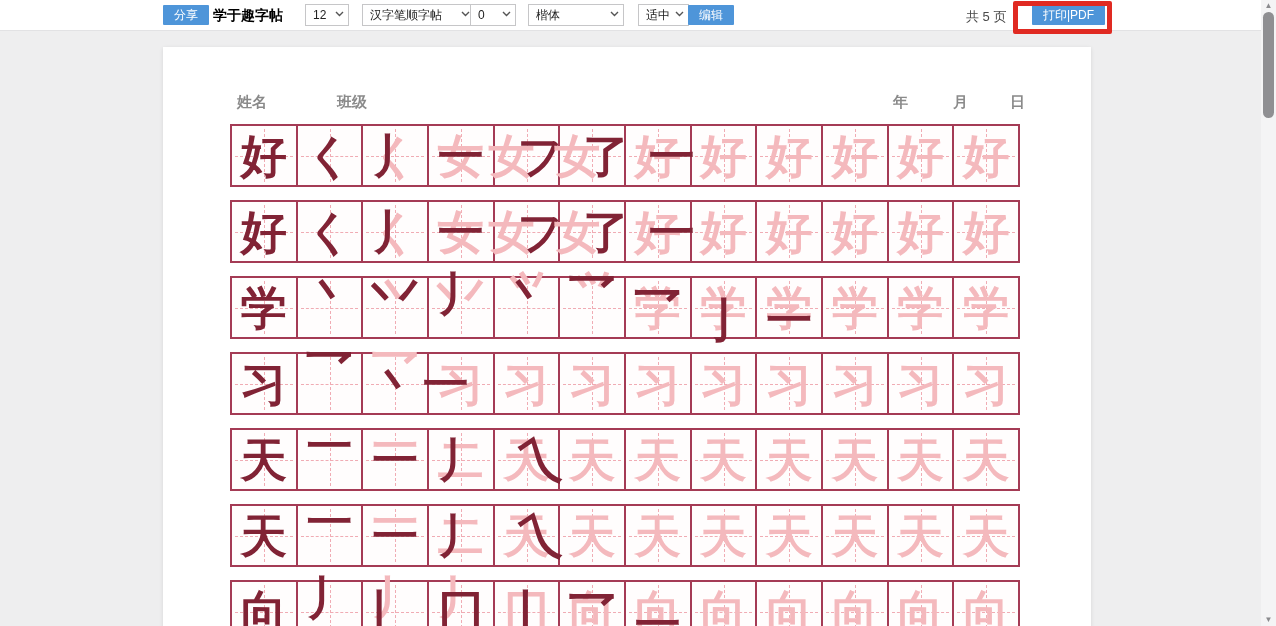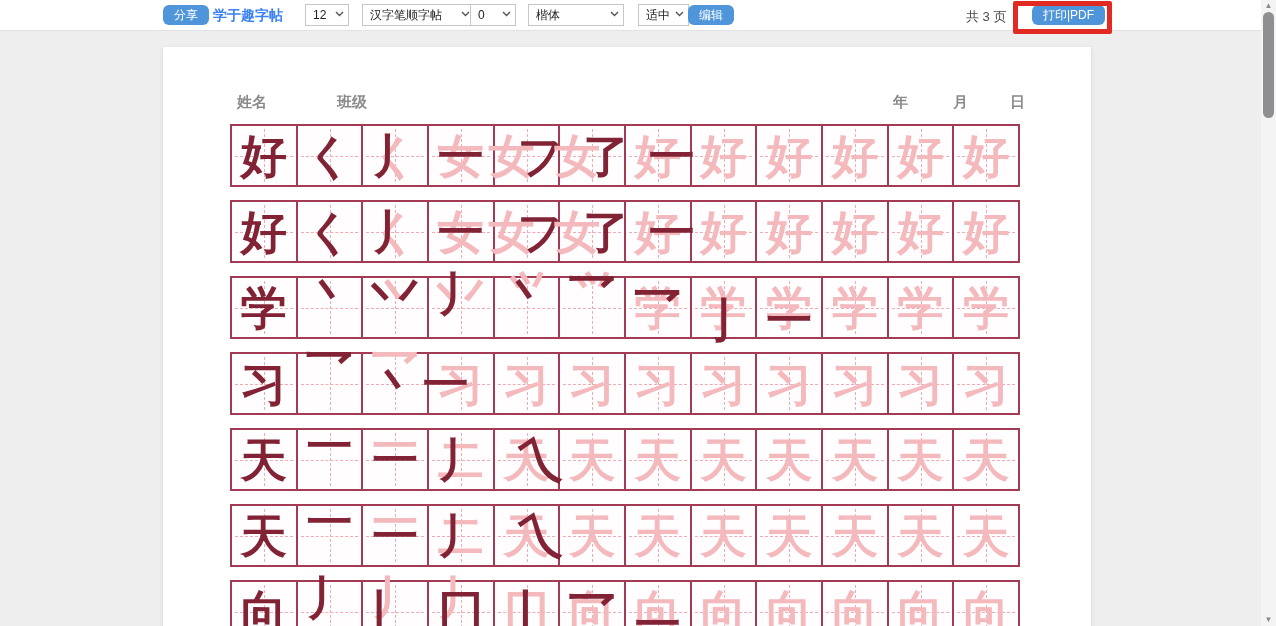--- a/index.html
+++ b/index.html
@@ -8,7 +8,7 @@
   
   .toolbar { position:absolute; top:0; left:0; right:0; height:31px; background:#ffffff; border-bottom:1px solid #e2e2e4; z-index:5; }
   .btn { position:absolute; top:5px; height:20px; line-height:14px; padding:3px 11px; font-size:12px; color:#fff;
-         background:var(--accent,#4e95d9); border:none; border-radius:6px; cursor:pointer; }
+         background:var(--accent,#4e95d9); border:none; border-radius:1px; cursor:pointer; }
   .site-name { position:absolute; left:213px; top:7px; font-size:14px; font-weight:600; color:#3b82f6; }
   .sel-wrap { position:absolute; top:4px; height:22px; }
   .sel-wrap select { width:100%; height:22px; font-size:12px; color:#222; padding:0 18px 0 7px; background:#fff;

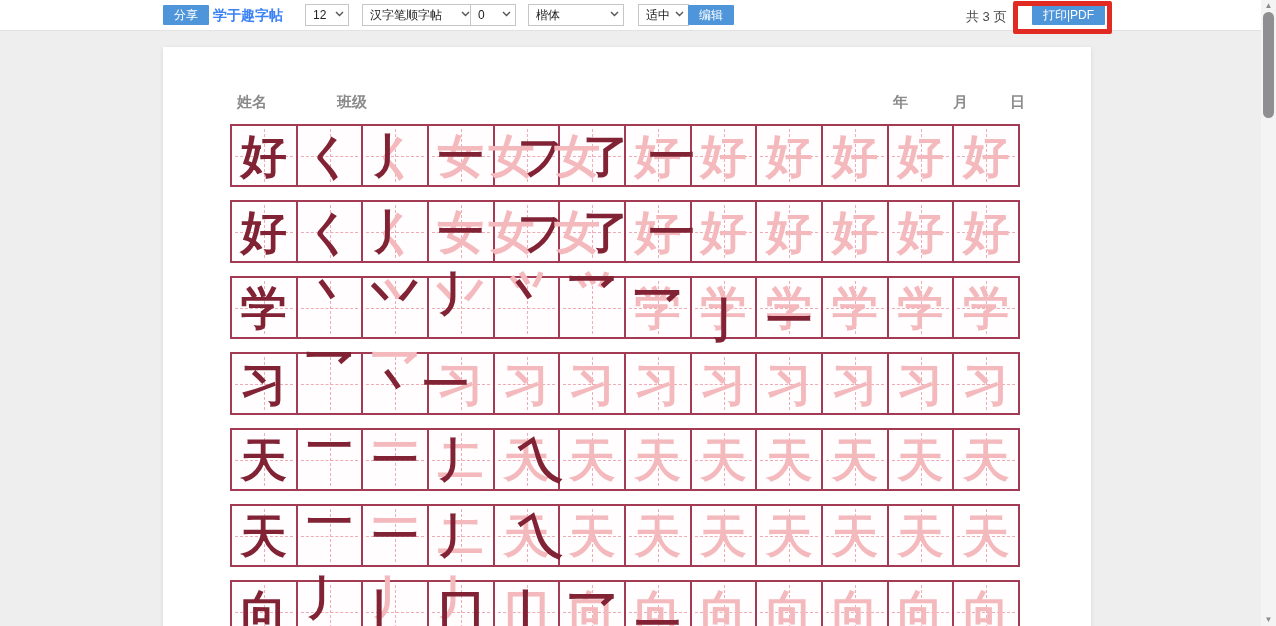--- a/index.html
+++ b/index.html
@@ -9,7 +9,7 @@
   .toolbar { position:absolute; top:0; left:0; right:0; height:31px; background:#ffffff; border-bottom:1px solid #e2e2e4; z-index:5; }
   .btn { position:absolute; top:5px; height:20px; line-height:14px; padding:3px 11px; font-size:12px; color:#fff;
          background:var(--accent,#4e95d9); border:none; border-radius:1px; cursor:pointer; }
-  .site-name { position:absolute; left:213px; top:7px; font-size:14px; font-weight:600; color:#3b82f6; }
+  .site-name { position:absolute; left:213px; top:7px; font-size:14px; font-weight:600; color:#000000; }
   .sel-wrap { position:absolute; top:4px; height:22px; }
   .sel-wrap select { width:100%; height:22px; font-size:12px; color:#222; padding:0 18px 0 7px; background:#fff;
          border:1px solid #c6c6c8; border-radius:0; -webkit-appearance:none; appearance:none;

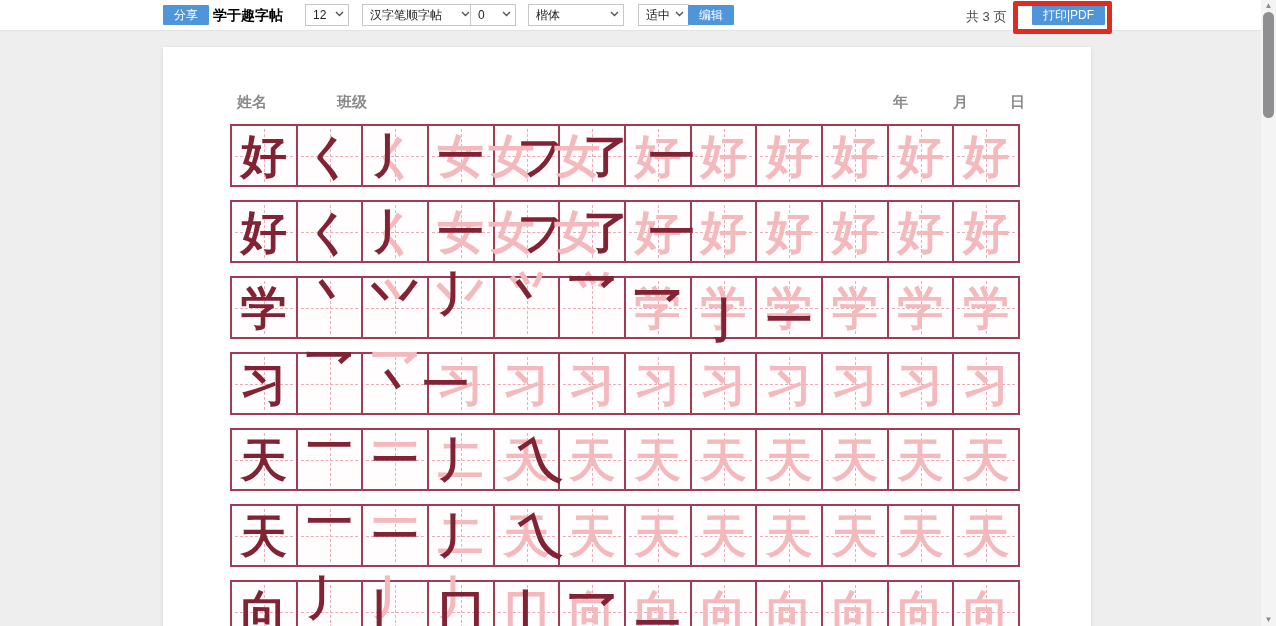--- a/index.html
+++ b/index.html
@@ -94,7 +94,7 @@
 
   <button class="btn" style="left:688px">编辑</button>
 
-  <span class="page-count">共 3 页</span>
+  <span class="page-count">共 5 页</span>
   <button class="btn print-btn">打印|PDF</button>
 </div>
 

